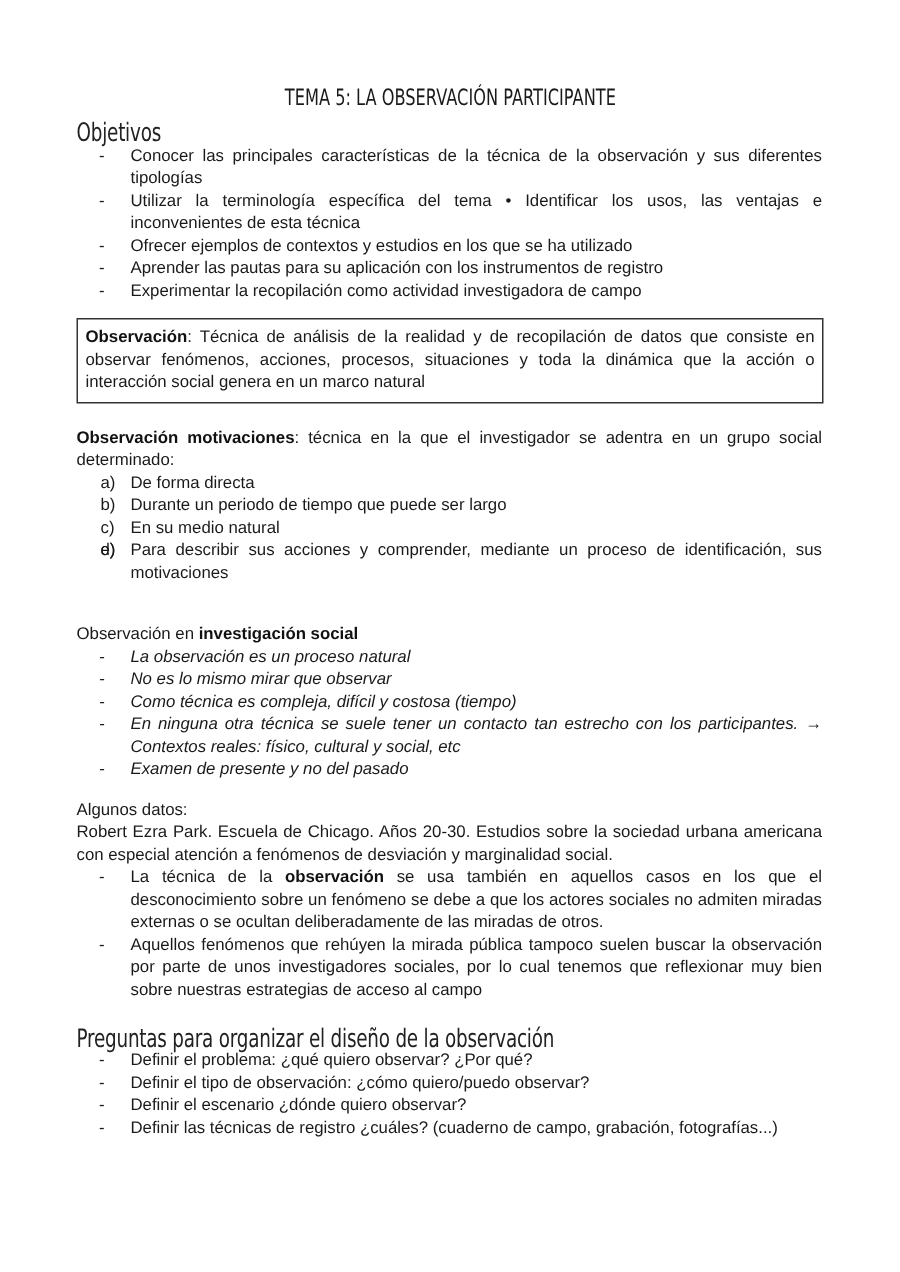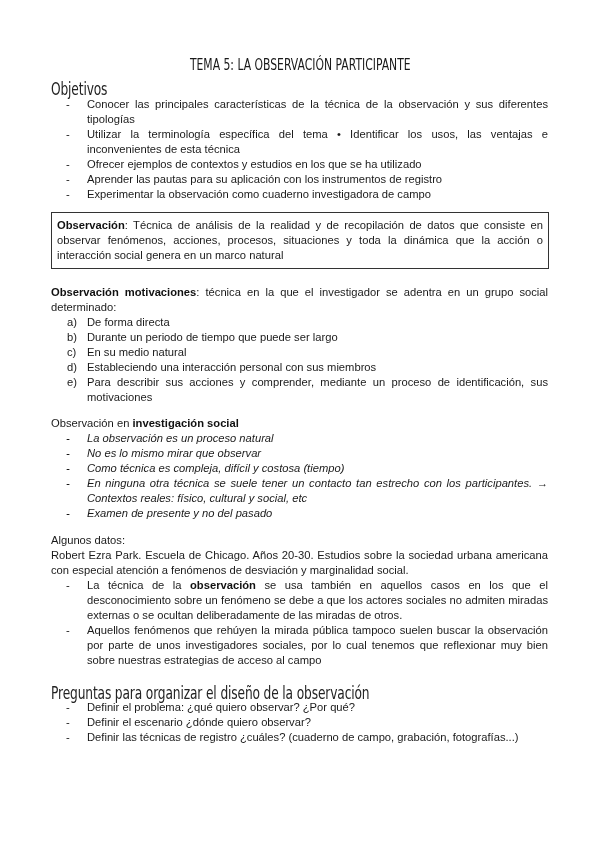--- a/index.html
+++ b/index.html
@@ -40,7 +40,7 @@
   <li>Utilizar la terminología específica del tema • Identificar los usos, las ventajas e inconvenientes de esta técnica</li>
   <li>Ofrecer ejemplos de contextos y estudios en los que se ha utilizado</li>
   <li>Aprender las pautas para su aplicación con los instrumentos de registro</li>
-  <li>Experimentar la observación como cuaderno investigadora de campo</li>
+  <li>Experimentar la recopilación como actividad investigadora de campo</li>
 </ul>
 
 <div class="box">

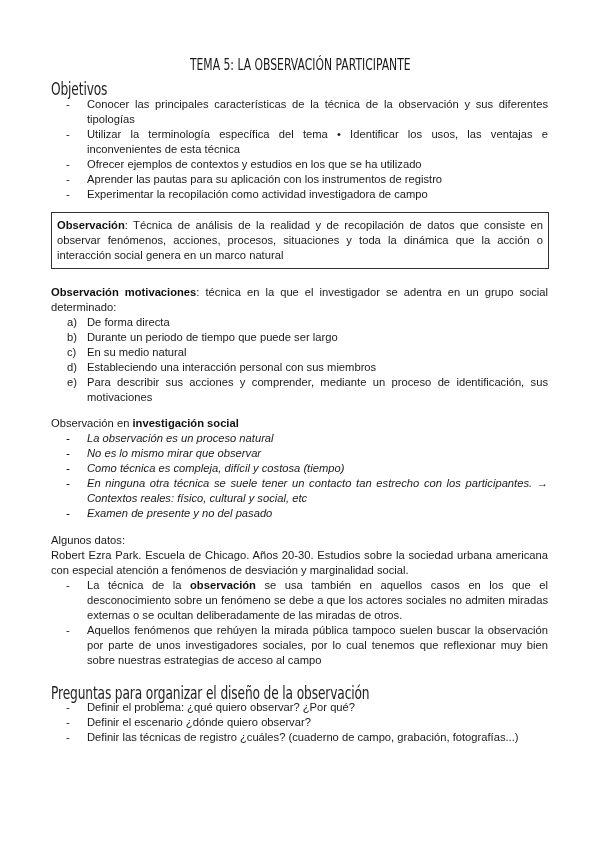--- a/index.html
+++ b/index.html
@@ -55,7 +55,7 @@
   <li><span class="mk">a)</span><span>De forma directa</span></li>
   <li><span class="mk">b)</span><span>Durante un periodo de tiempo que puede ser largo</span></li>
   <li><span class="mk">c)</span><span>En su medio natural</span></li>
-  <li><span class="mk">d)</span><span>Estableciendo una interacción personal con sus miembros</span></li>
+  <li><span class="mk">d)</span></li>
   <li><span class="mk">e)</span><span>Para describir sus acciones y comprender, mediante un proceso de identificación, sus motivaciones</span></li>
 </ol>
 

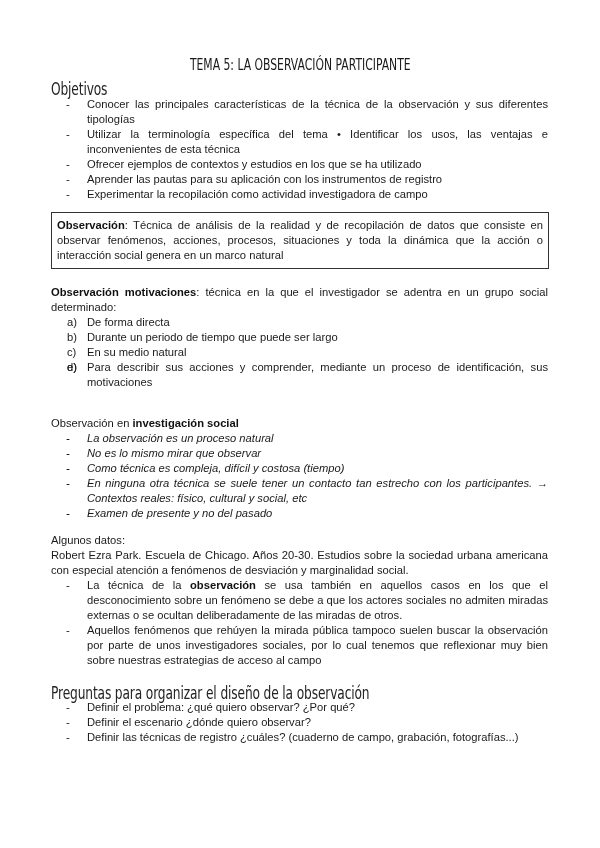--- a/index.html
+++ b/index.html
@@ -85,6 +85,7 @@
 
 <ul class="dash abs" style="top:700px;">
   <li>Definir el problema: ¿qué quiero observar? ¿Por qué?</li>
+  <li>Definir el tipo de observación: ¿cómo quiero/puedo observar?</li>
   <li>Definir el escenario ¿dónde quiero observar?</li>
   <li>Definir las técnicas de registro ¿cuáles? (cuaderno de campo, grabación, fotografías...)</li>
 </ul>

